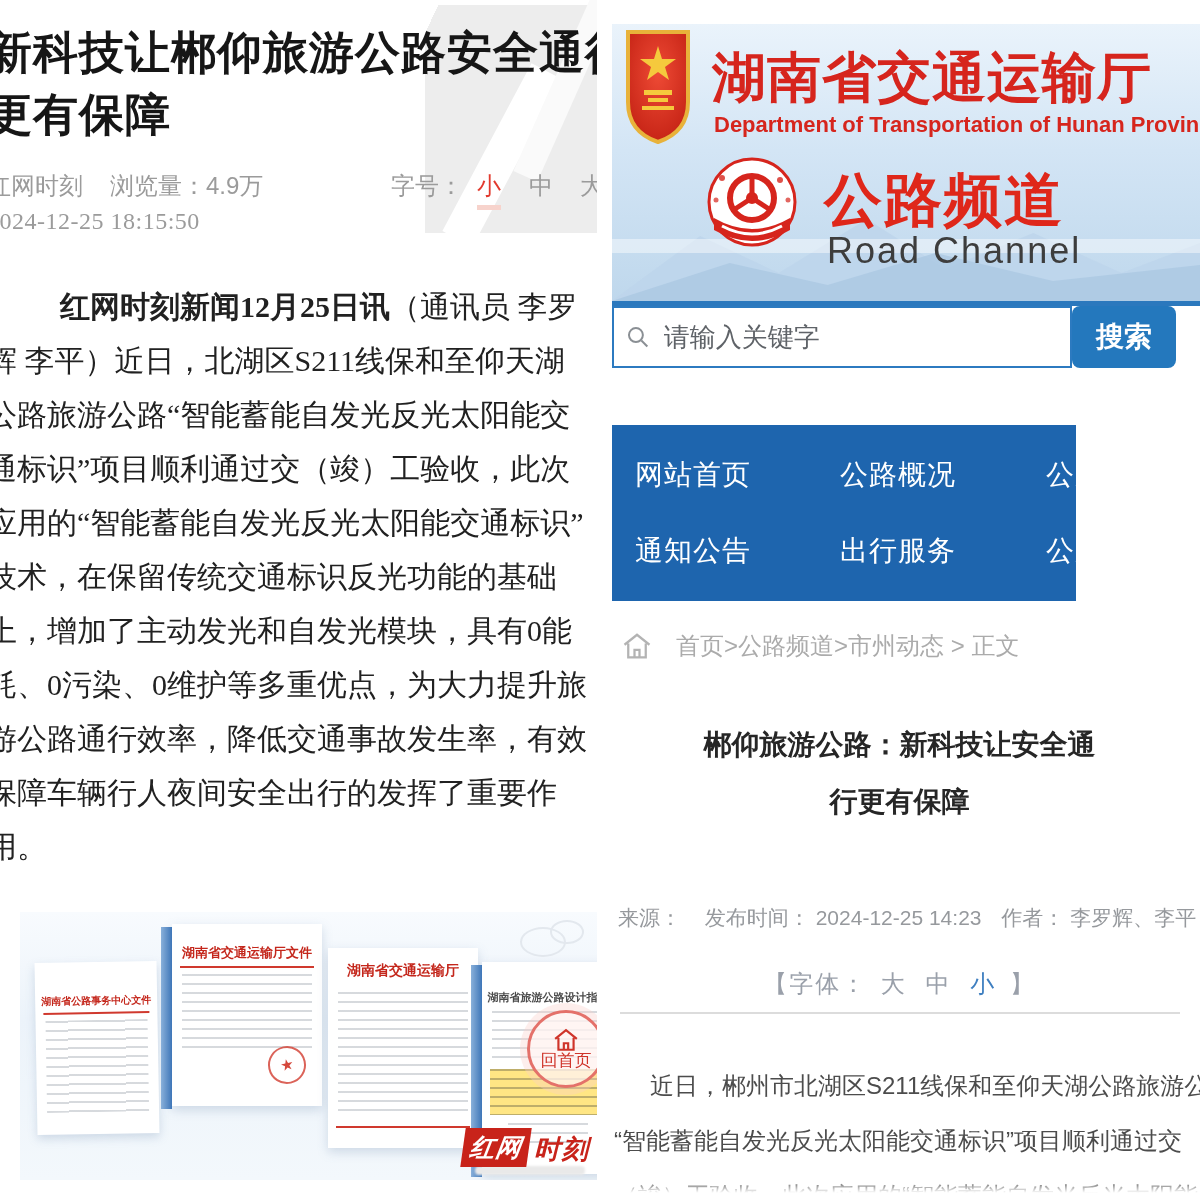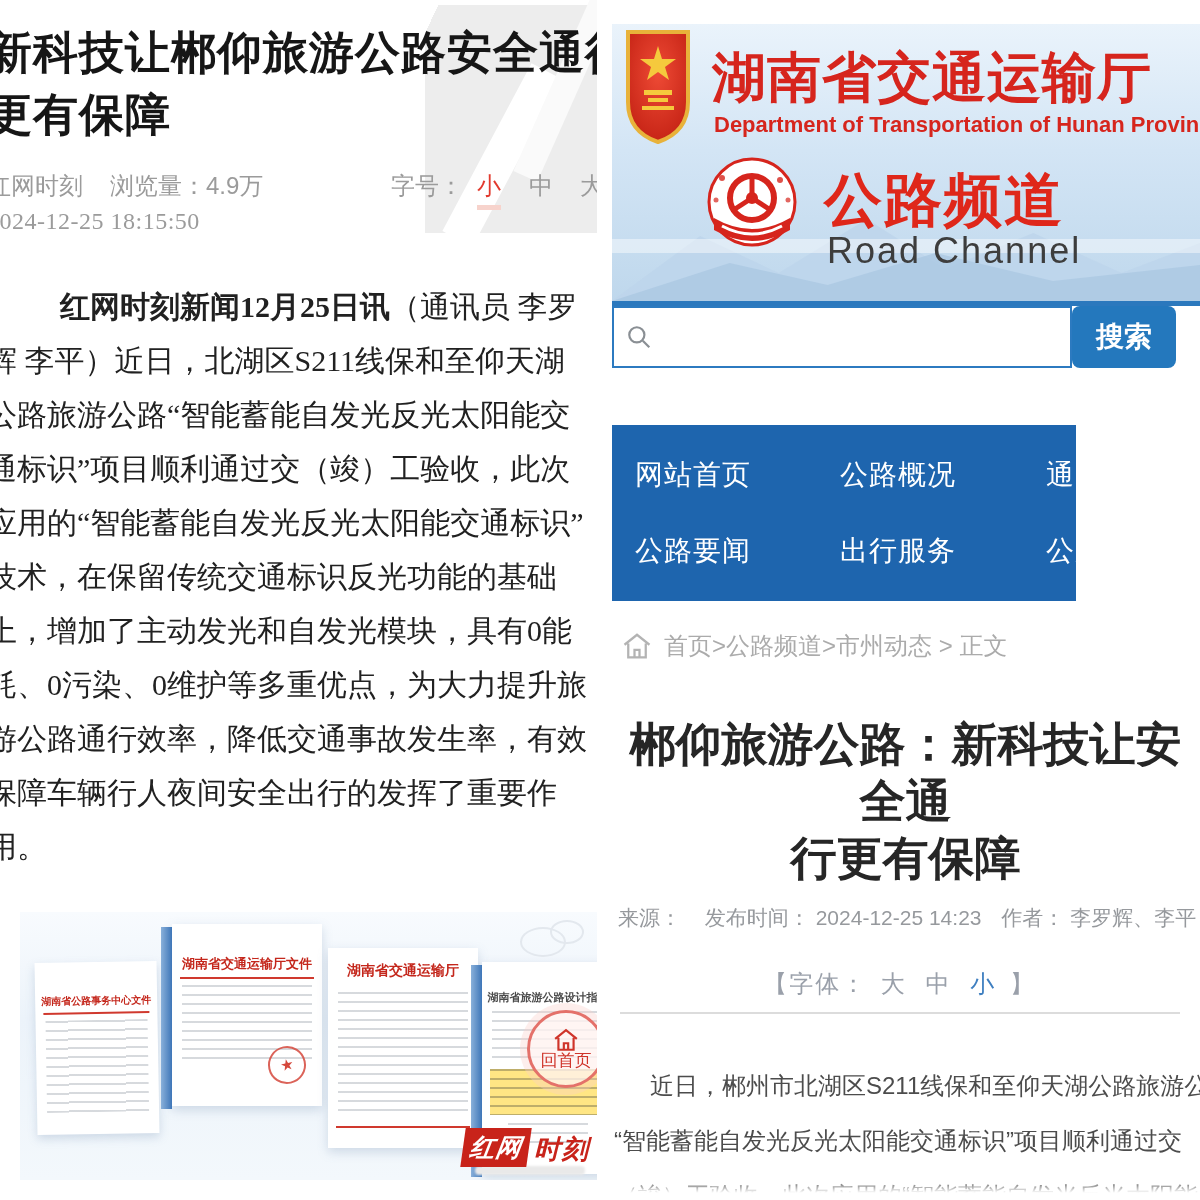--- a/index.html
+++ b/index.html
@@ -246,6 +246,7 @@
           <circle cx="10" cy="10" r="7" fill="none" stroke="#8a8f94" stroke-width="2"></circle>
           <line x1="15.5" y1="15.5" x2="21.5" y2="21.5" stroke="#8a8f94" stroke-width="2"></line>
         </svg>
+        <input type="text" placeholder="请输入关键字" style="">
       </div>
       <button class="search-btn">搜索</button>
     </div>

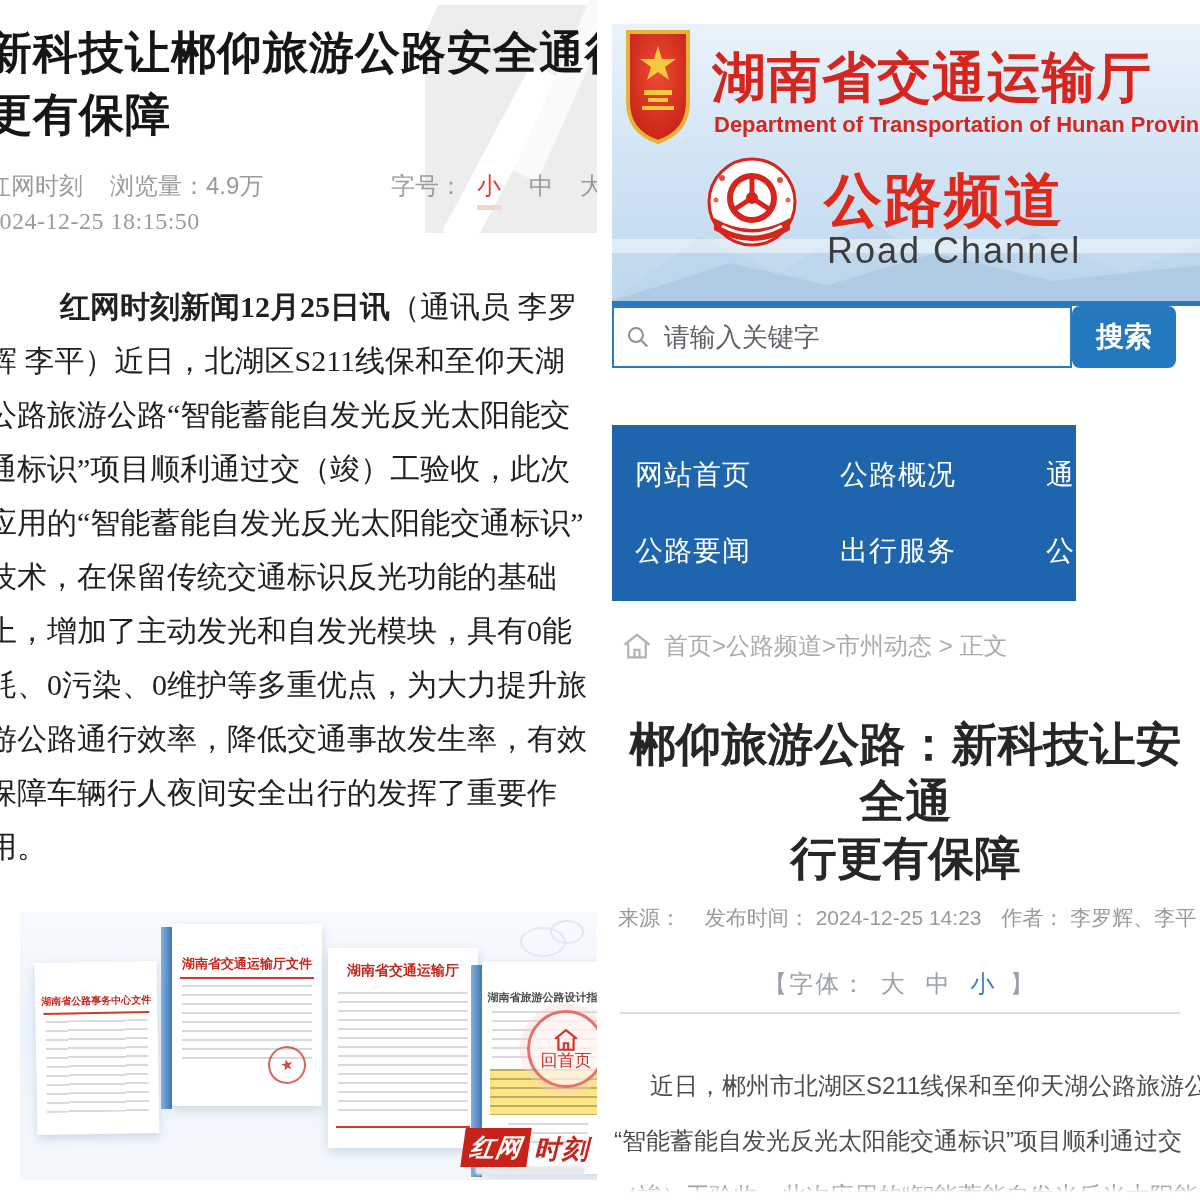--- a/index.html
+++ b/index.html
@@ -254,8 +254,8 @@
     <div class="nav">
       <div class="nav-item">网站首页</div>
       <div class="nav-item">公路概况</div>
+      <div class="nav-item">公路要闻</div>
       <div class="nav-item">通知公告</div>
-      <div class="nav-item">公路要闻</div>
       <div class="nav-item">出行服务</div>
       <div class="nav-item">公路文明</div>
     </div>

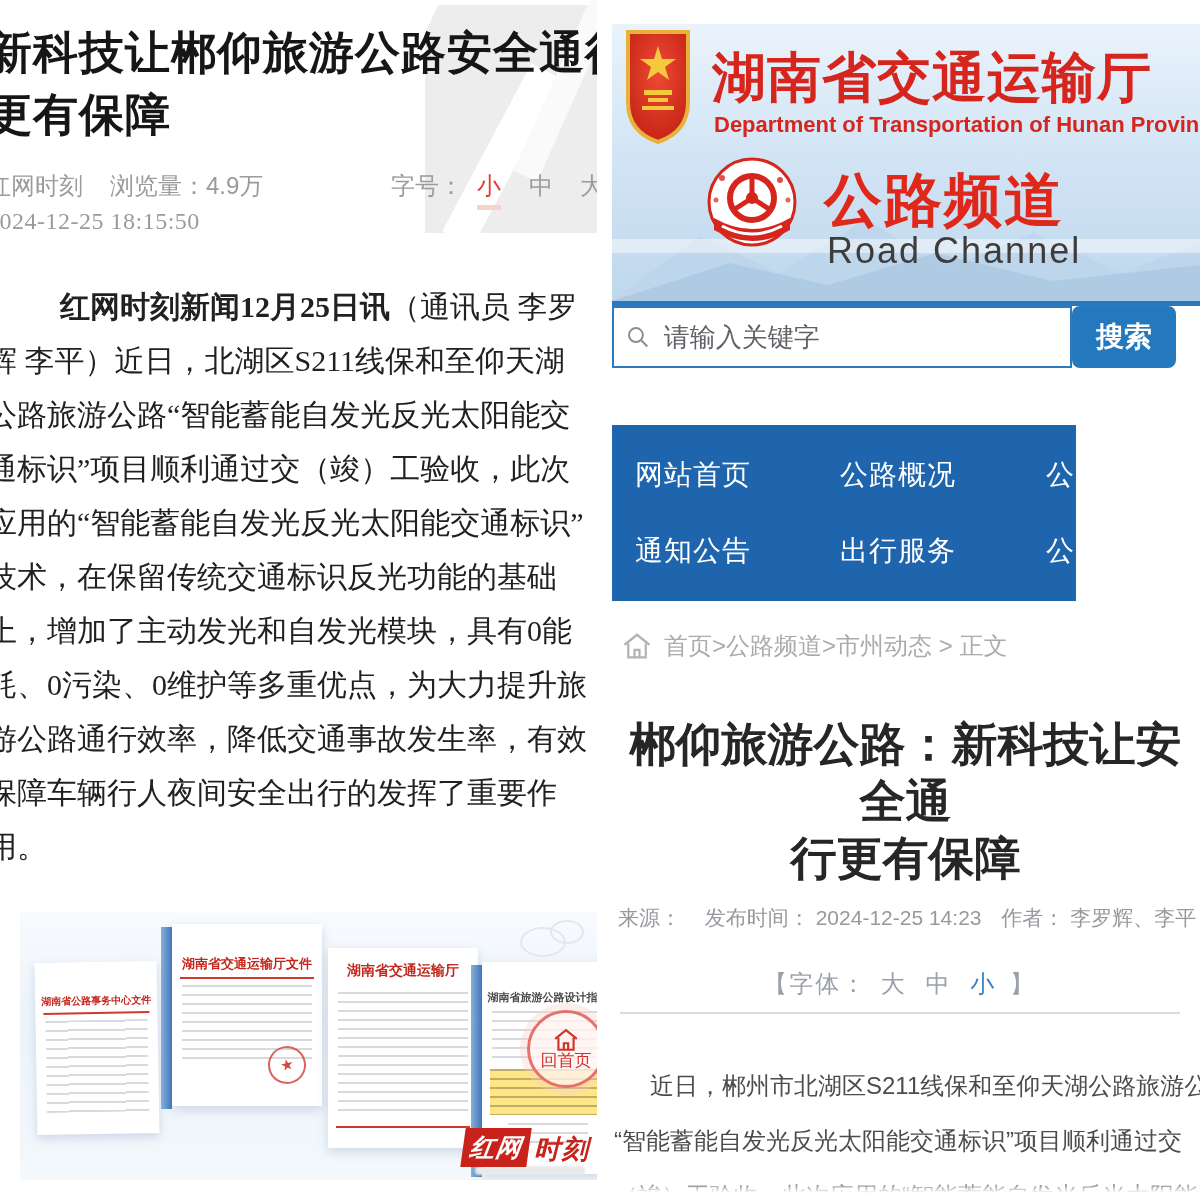--- a/index.html
+++ b/index.html
@@ -86,7 +86,7 @@
     display:grid;grid-template-columns:205px 206px 1fr;grid-template-rows:1fr 1fr;padding:12px 0;}
   .nav-item{display:flex;align-items:center;padding-left:23px;color:#fff;font-size:28px;
     letter-spacing:1px;cursor:pointer;white-space:nowrap;}
-  .crumb{position:absolute;left:10px;top:630px;display:flex;align-items:center;gap:12px;
+  .crumb{position:absolute;left:10px;top:630px;display:flex;align-items:center;gap:24px;
     color:#ababab;font-size:24px;cursor:pointer;}
   .art-title{position:absolute;left:0;top:716px;width:575px;text-align:center;
     font-size:46px;font-weight:700;line-height:57px;color:#262626;margin-left:6px;}

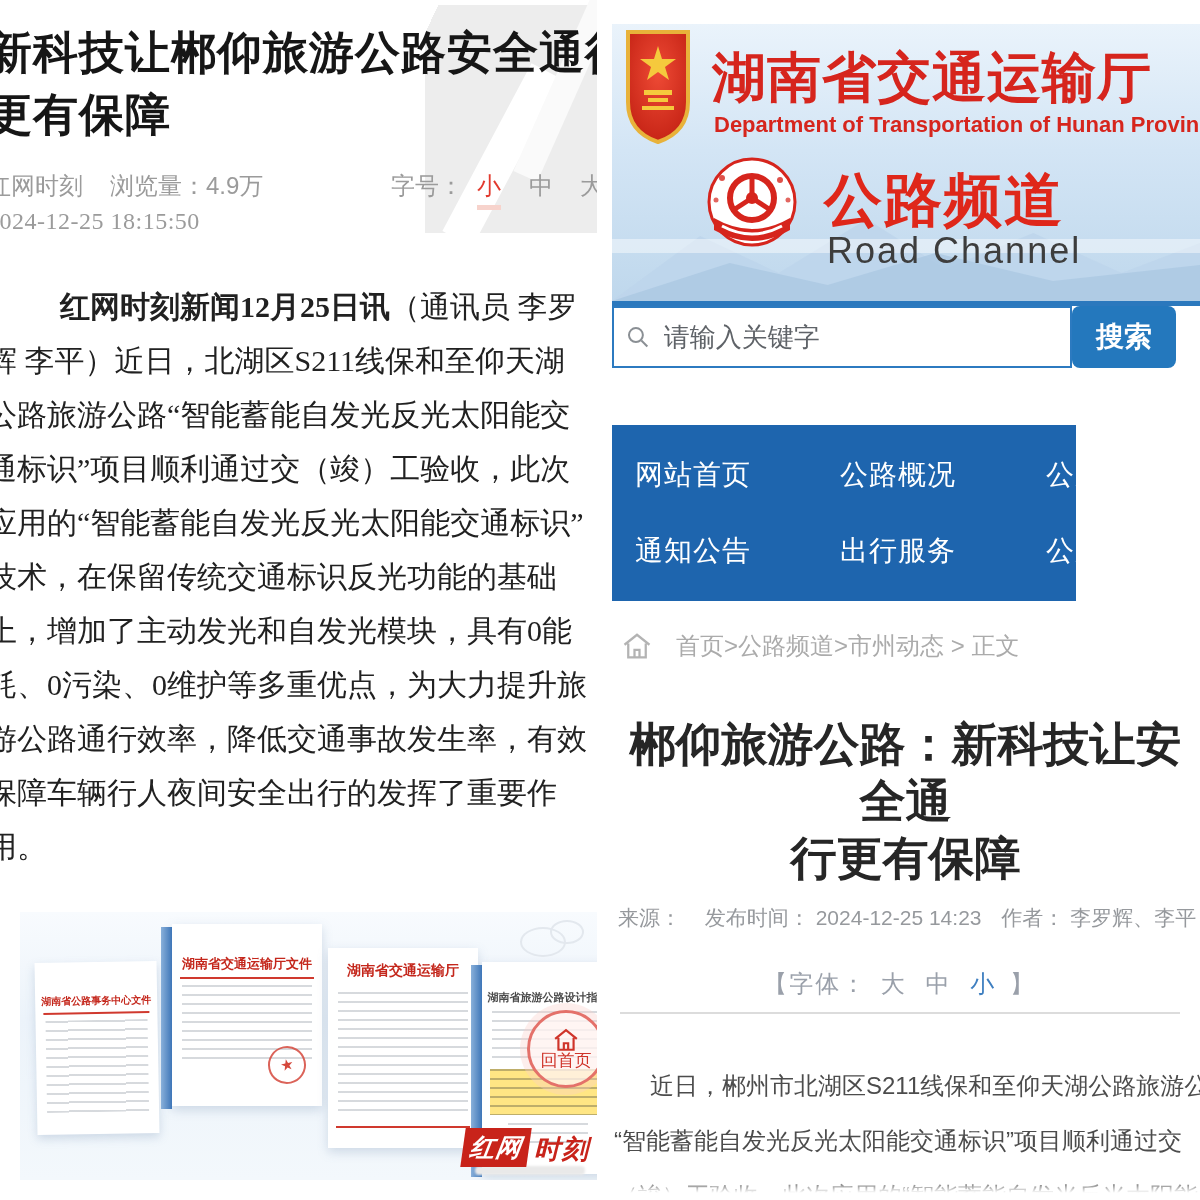--- a/index.html
+++ b/index.html
@@ -89,7 +89,7 @@
   .crumb{position:absolute;left:10px;top:630px;display:flex;align-items:center;gap:24px;
     color:#ababab;font-size:24px;cursor:pointer;}
   .art-title{position:absolute;left:0;top:716px;width:575px;text-align:center;
-    font-size:46px;font-weight:700;line-height:57px;color:#262626;margin-left:6px;}
+    font-size:28px;font-weight:700;line-height:57px;color:#262626;}
   .art-meta{position:absolute;left:6px;top:904px;width:580px;white-space:nowrap;
     font-size:21px;color:#96999d;}
   .art-meta .gap1{margin-left:18px;}

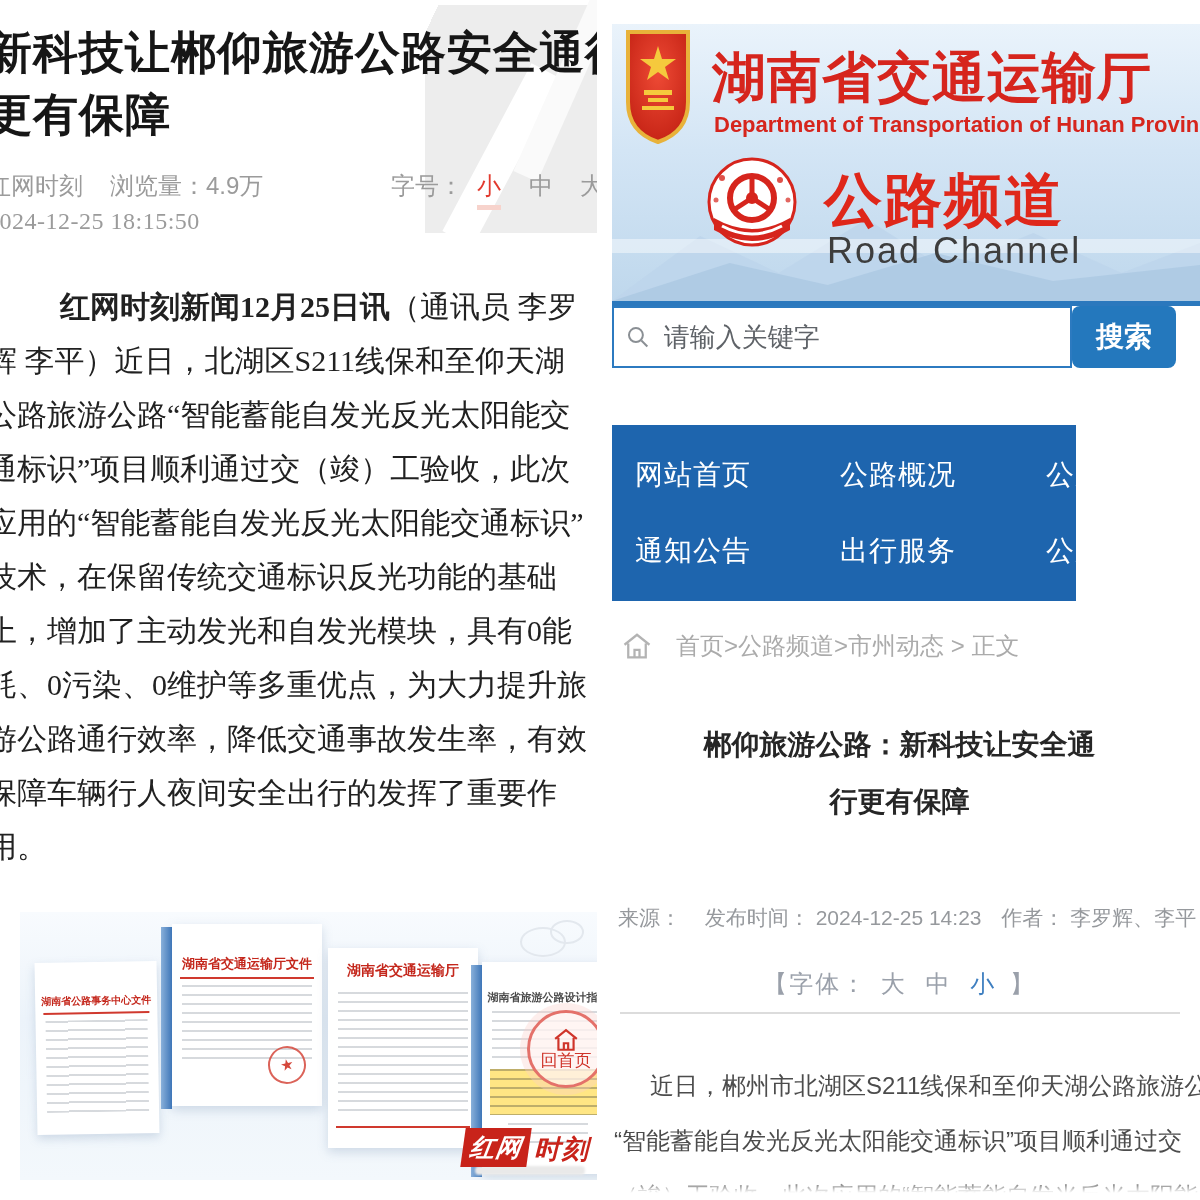--- a/index.html
+++ b/index.html
@@ -157,7 +157,7 @@
 
       <div class="doc" style="left:152px;top:12px;width:150px;height:182px;">
         <div class="spine"></div>
-        <span class="dt" style="font-size:13px;margin-top:31px;">湖南省交通运输厅文件</span>
+        <span class="dt" style="font-size:13px;margin-top:20px;">湖南省交通运输厅文件</span>
         <div class="redline"></div>
         <div class="lines" style="height:78px;"></div>
         <div class="seal" style="right:16px;bottom:22px;">

